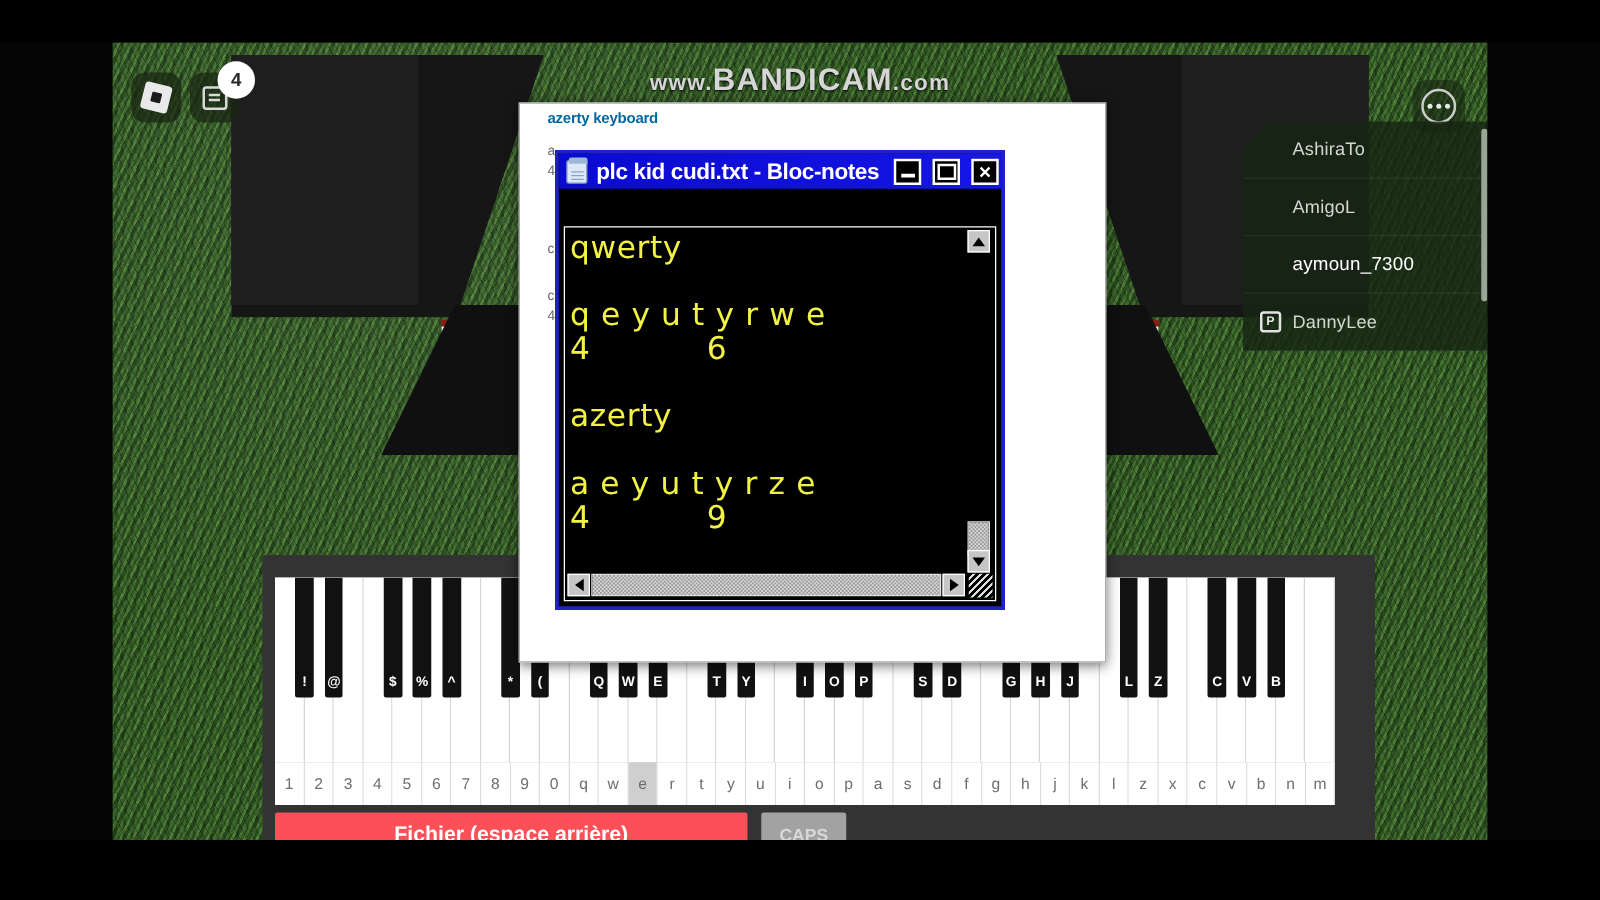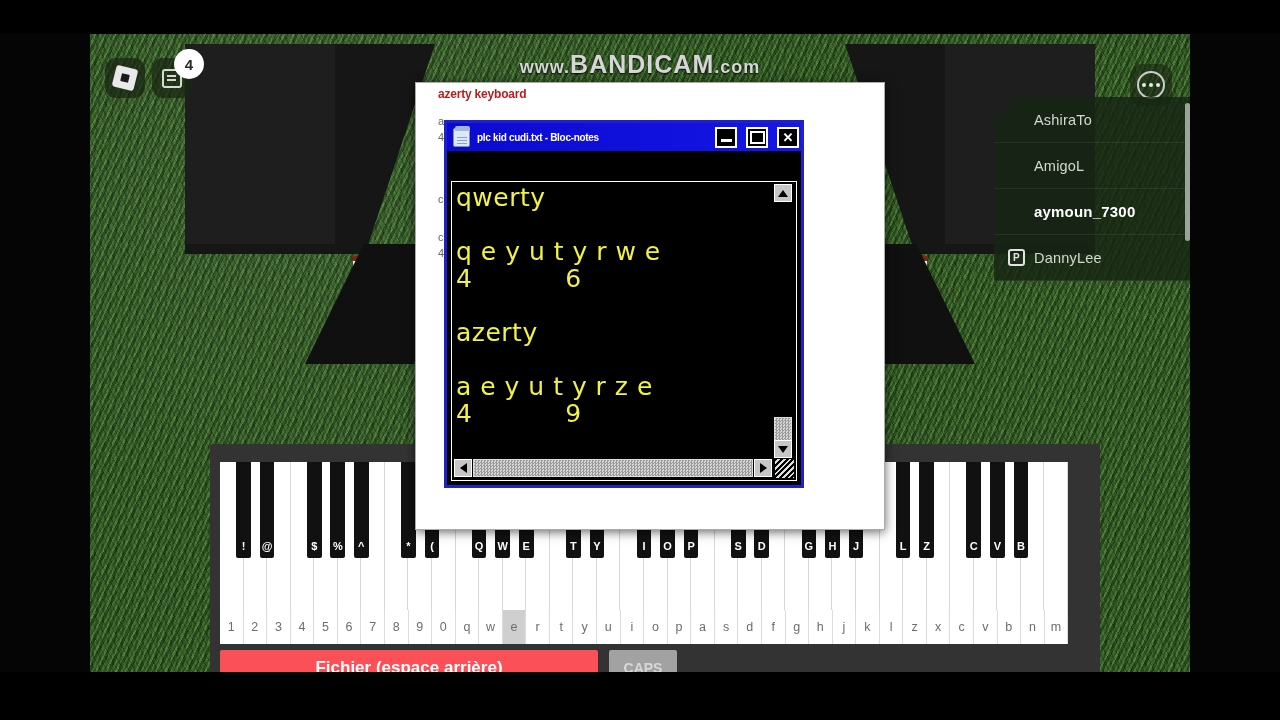--- a/index.html
+++ b/index.html
@@ -135,7 +135,7 @@
     background:#fff; border:1px solid #aaa; z-index:30;
     box-shadow:0 2px 10px rgba(0,0,0,.6);
   }
-  #bg-title { position:absolute; left:22px; top:4px; font-size:12px; color:#b91c1c;
+  #bg-title { position:absolute; left:22px; top:4px; font-size:12px; color:#0369a1;
               font-weight:bold; letter-spacing:-.2px; }
   .bg-faint { position:absolute; left:22px; font-size:11px; color:#666; }
 

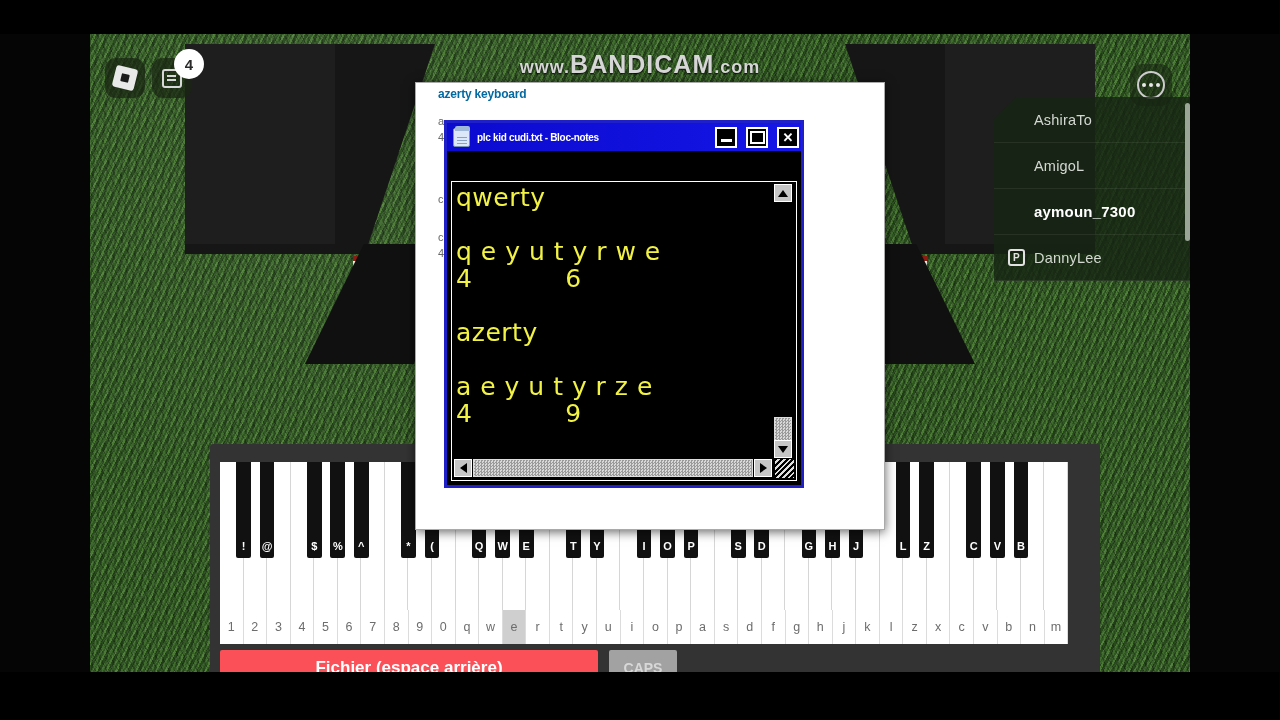--- a/index.html
+++ b/index.html
@@ -155,7 +155,7 @@
             height:5px; background:#9fb8d8; border-radius:2px 2px 0 0; }
   .np-ico::after { content:""; position:absolute; left:3px; top:8px; width:10px;
             height:1px; background:#8aa3c2; box-shadow:0 3px 0 #8aa3c2, 0 6px 0 #8aa3c2; }
-  #np-title-text { color:#fff; font-size:10px; font-weight:bold; flex:1;
+  #np-title-text { color:#fff; font-size:18px; font-weight:bold; flex:1;
                    white-space:nowrap; letter-spacing:-.3px; }
   .np-ctrl { width:22px; height:21px; background:#000; border:2px solid #fff;
              margin-left:2px; display:flex; align-items:center; justify-content:center;

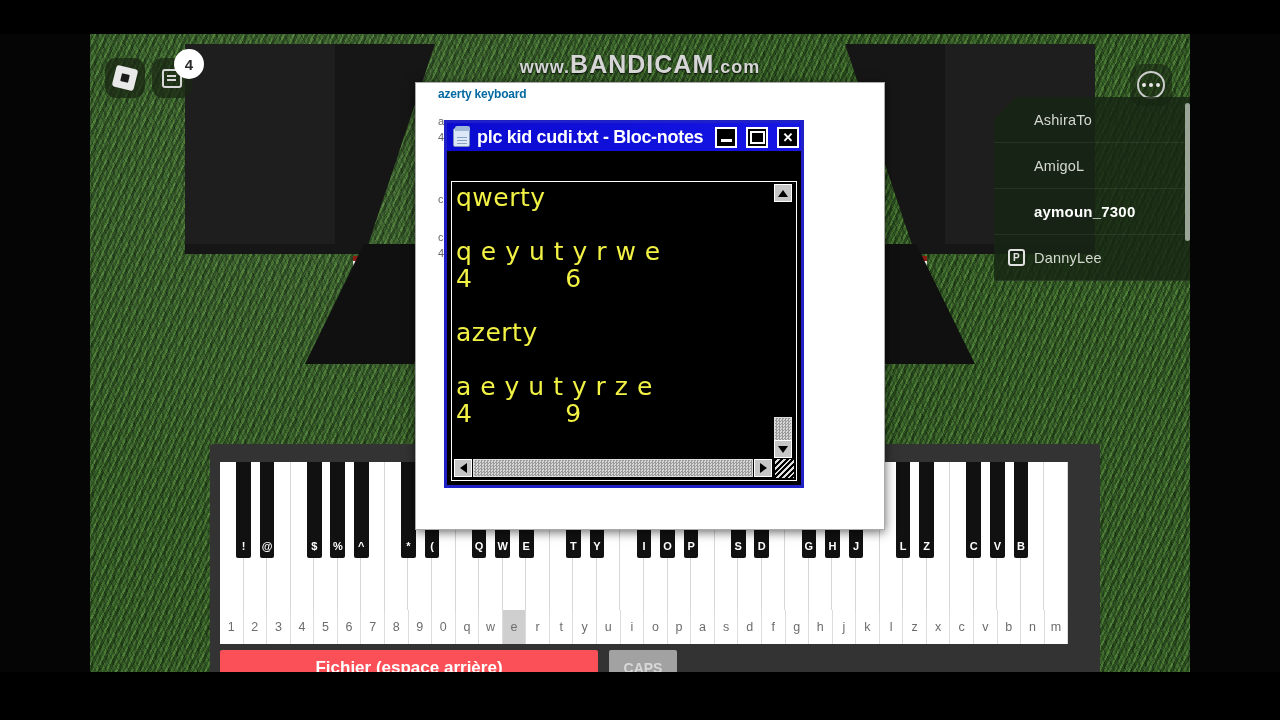--- a/index.html
+++ b/index.html
@@ -91,7 +91,7 @@
     color:#d3d8d1; font-size:14.5px; border-bottom:1px solid rgba(255,255,255,.07);
     position:relative; letter-spacing:.2px;
   }
-  .player-row.highlight { color:#fff; font-weight:bold; font-size:15px; }
+  .player-row.highlight { color:#fff; font-weight:normal; font-size:15px; }
   .premium-ico {
     position:absolute; left:14px; top:14px; width:17px; height:17px;
     border:2px solid #e2e2e2; border-radius:3px; font-size:10px; color:#e2e2e2;

